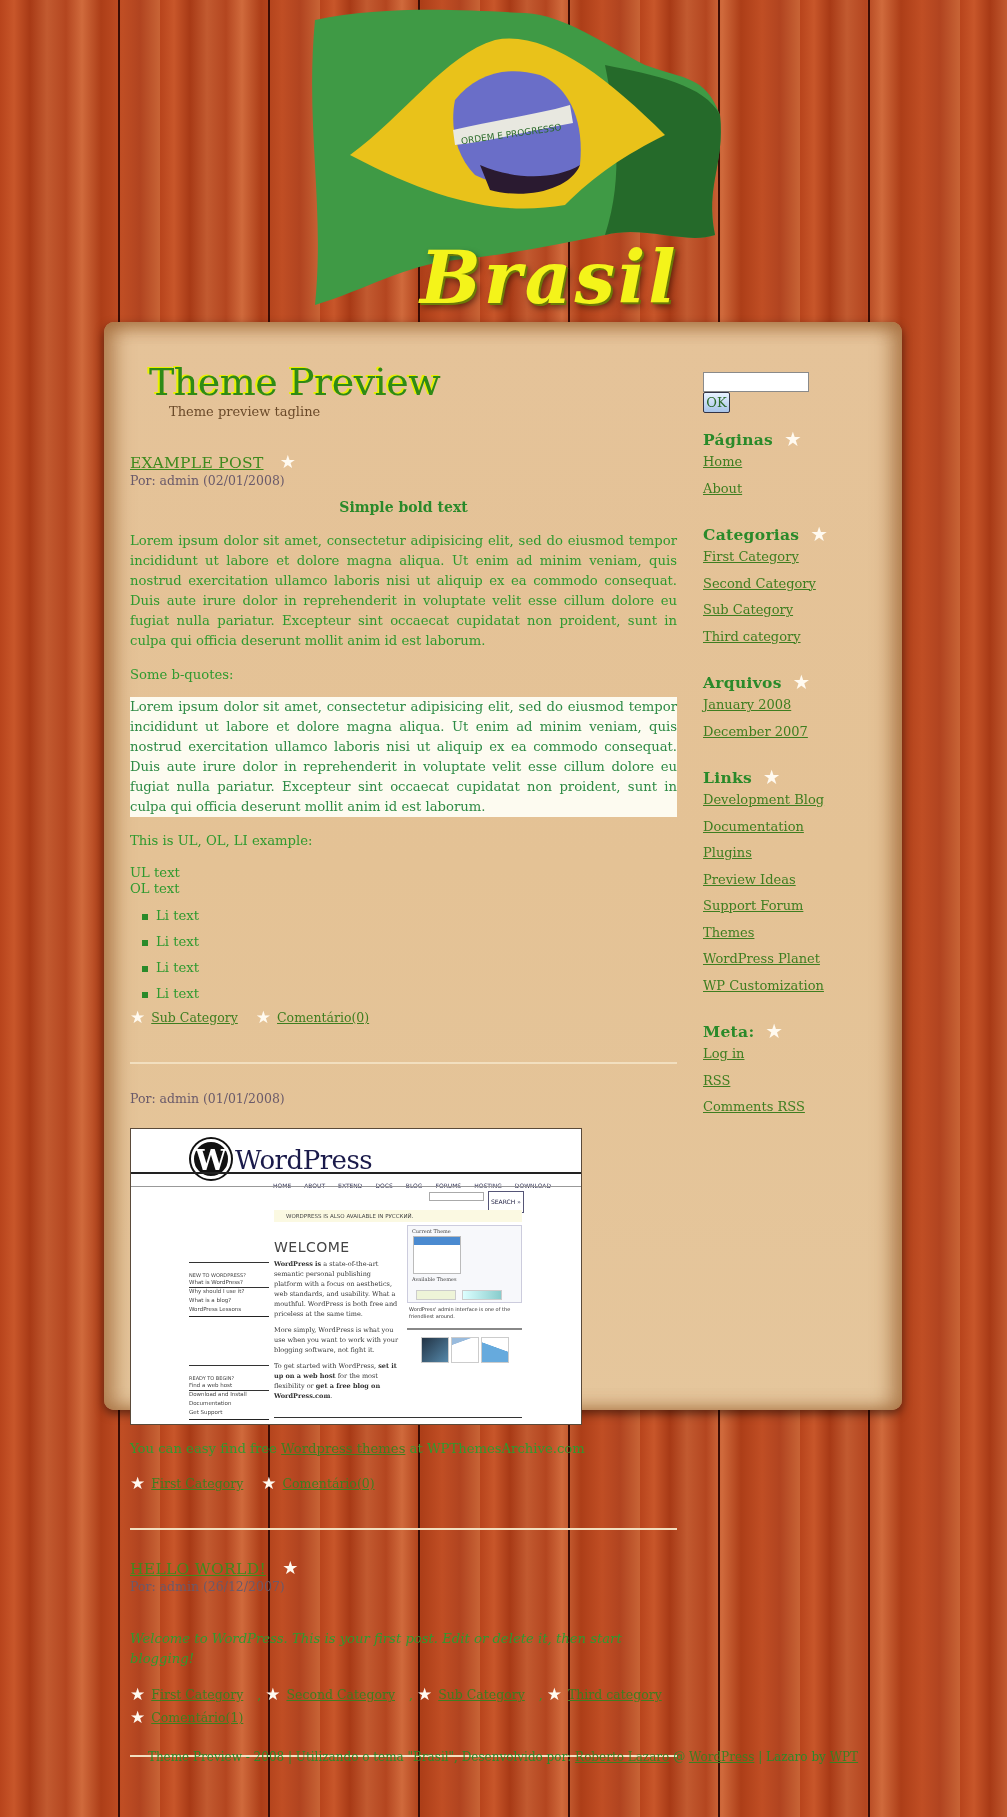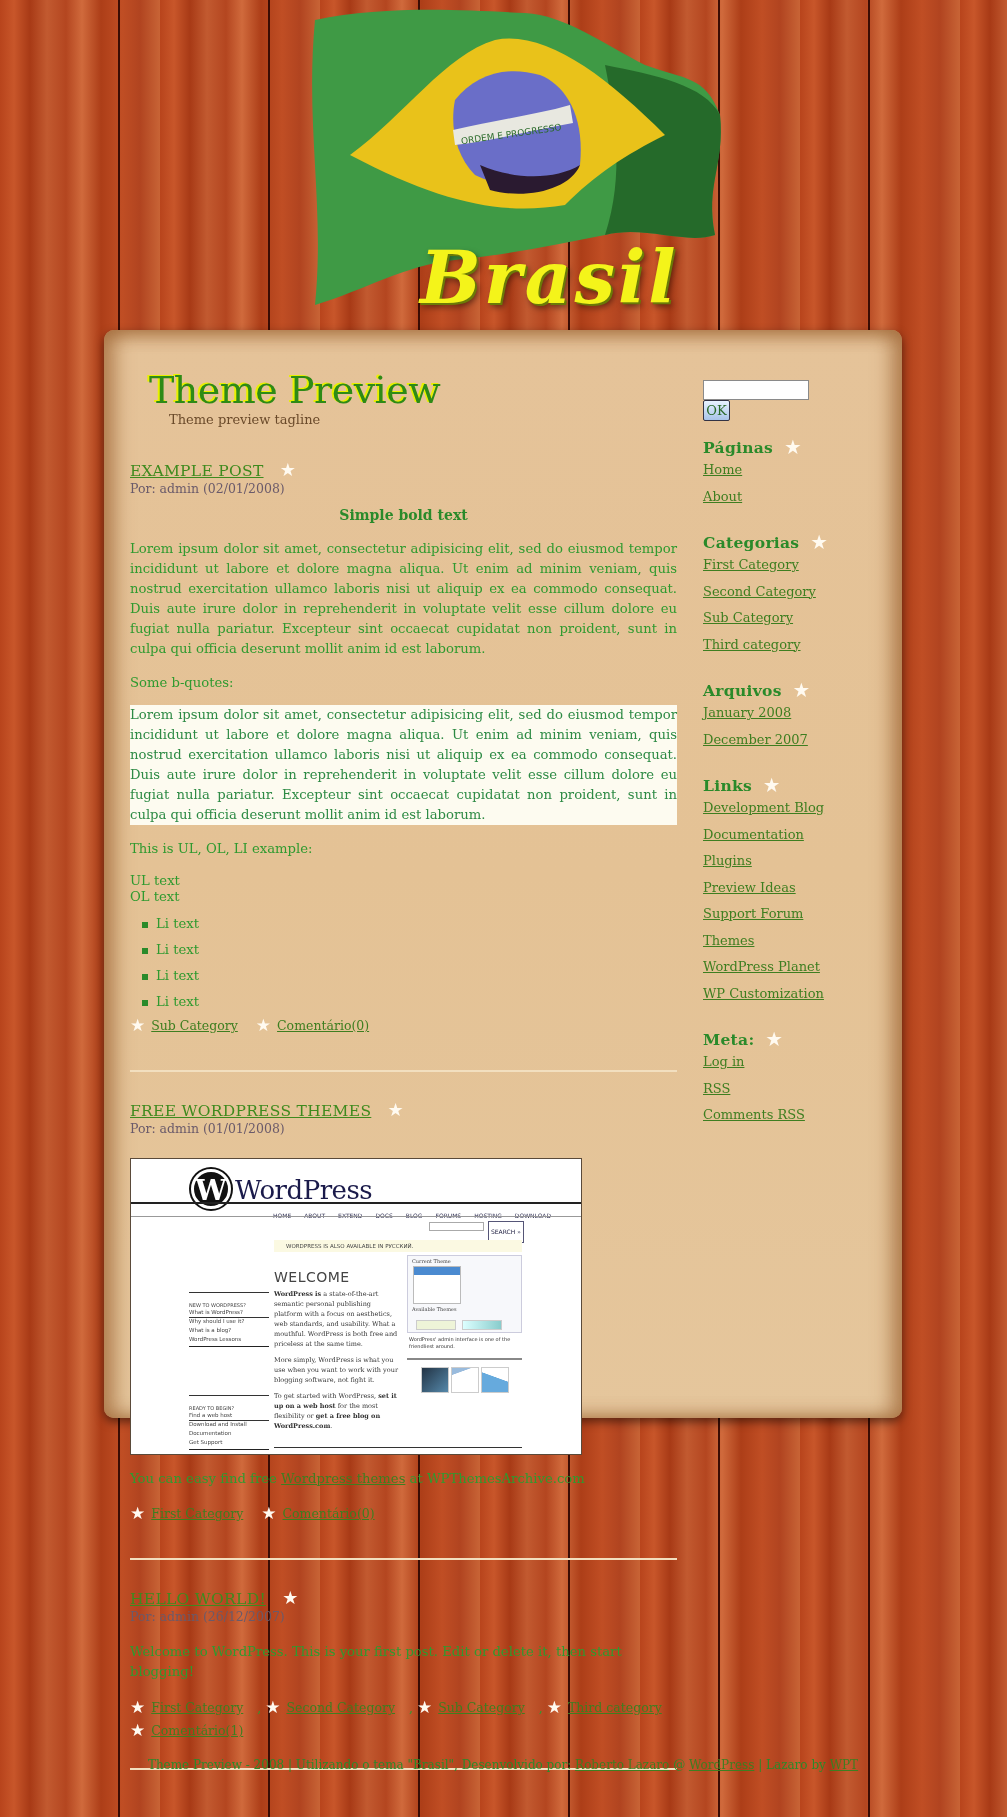--- a/index.html
+++ b/index.html
@@ -32,7 +32,7 @@
     text-shadow: 2px 2px 0 #6a7a08, 3px 4px 6px rgba(0,0,0,0.5);
   }
   .page {
-    position: absolute; left: 104px; top: 330px; width: 798px; height: 1088px;
+    position: absolute; left: 104px; top: 322px; width: 798px; height: 1088px;
     background: linear-gradient(180deg, #e5c399 0%, #e4c295 50%, #e5c69c 100%);
     border-radius: 10px;
     box-shadow: inset 12px 0 18px rgba(150,90,40,0.55), inset -12px 0 18px rgba(150,90,40,0.55),

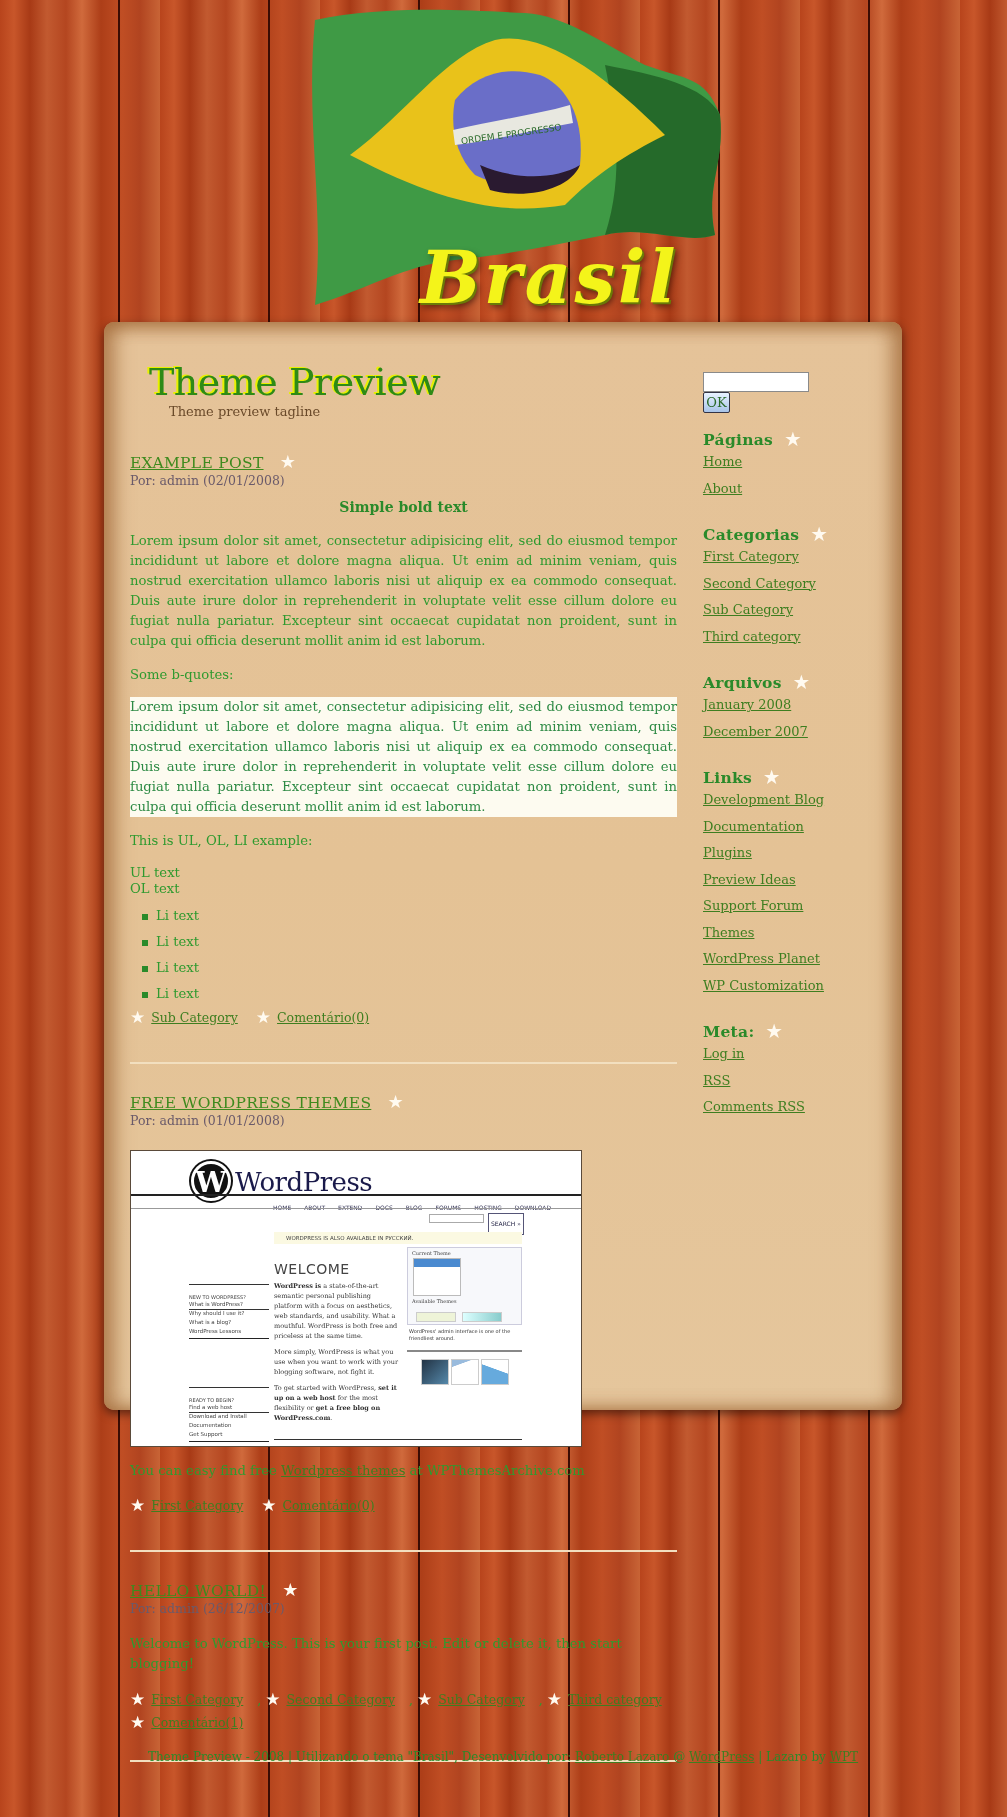--- a/index.html
+++ b/index.html
@@ -147,10 +147,6 @@
     <div class="sep"></div>
 
     <div>
-      <div>
-        <a class="post-title">FREE WORDPRESS THEMES</a>
-        <span class="star title-star">★</span>
-      </div>
       <div class="byline">Por: admin (01/01/2008)</div>
 
       <div class="screenshot">

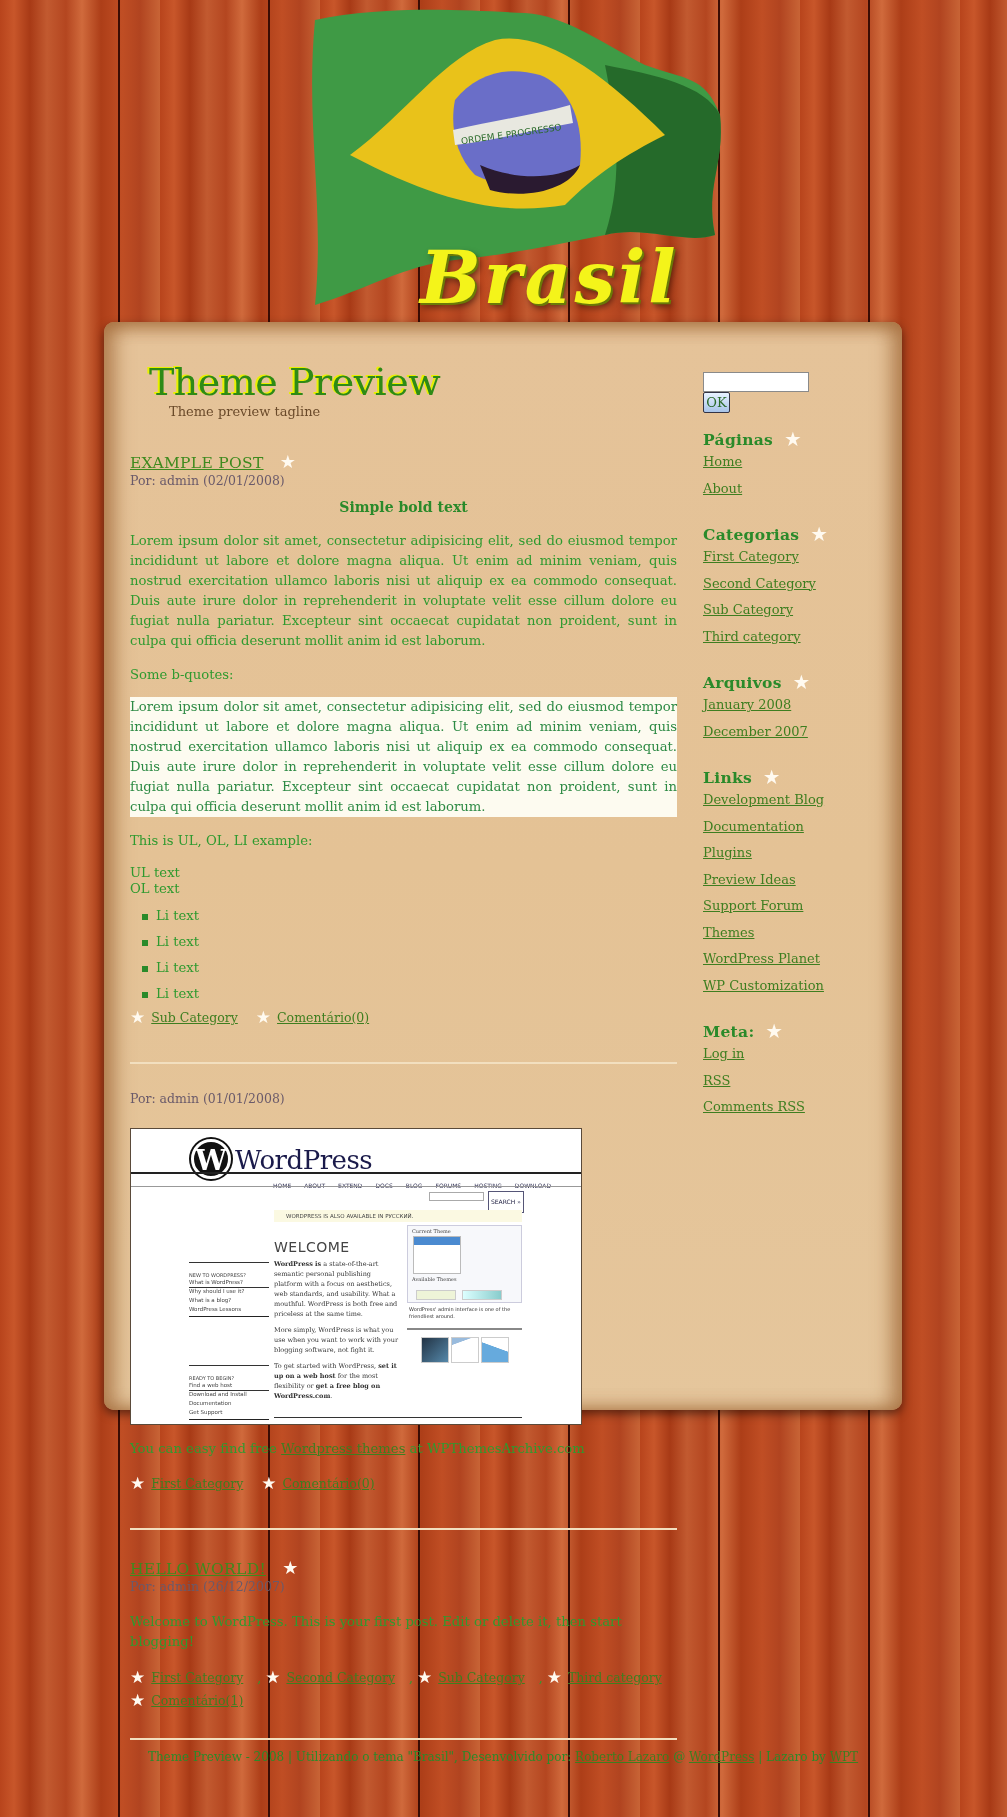--- a/index.html
+++ b/index.html
@@ -223,7 +223,7 @@
         <span class="star title-star">★</span>
       </div>
       <div class="byline">Por: admin (26/12/2007)</div>
-      <p style="margin-top:18px;">Welcome to WordPress. This is your first post. Edit or delete it, then start blogging!</p>
+      <p style="margin-top:35px;font-style:italic;">Welcome to WordPress. This is your first post. Edit or delete it, then start blogging!</p>
       <div class="meta" style="margin-top:14px; line-height:23px;">
         <span class="star">★</span>
         <a>First Category</a>,

